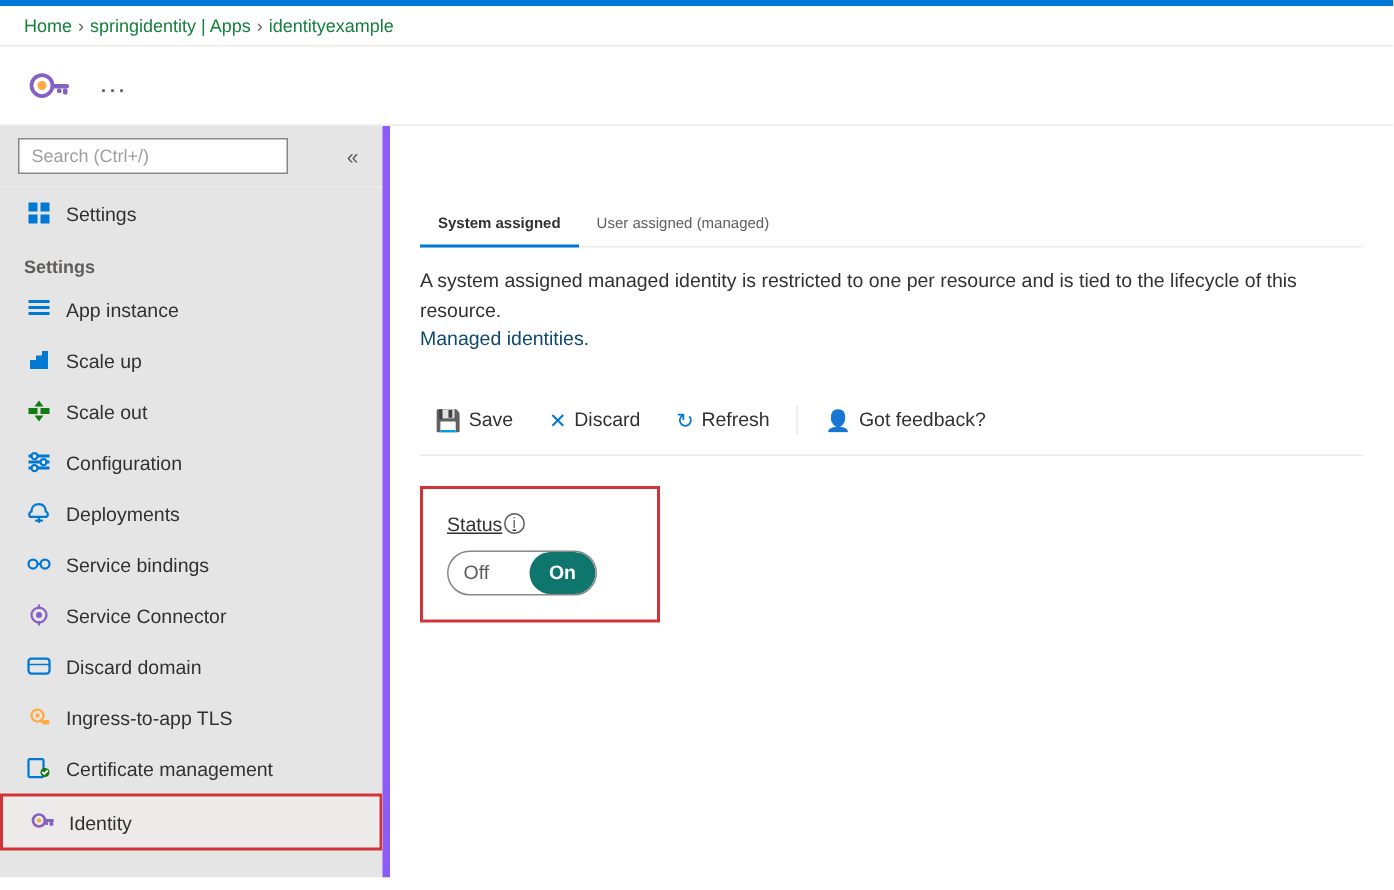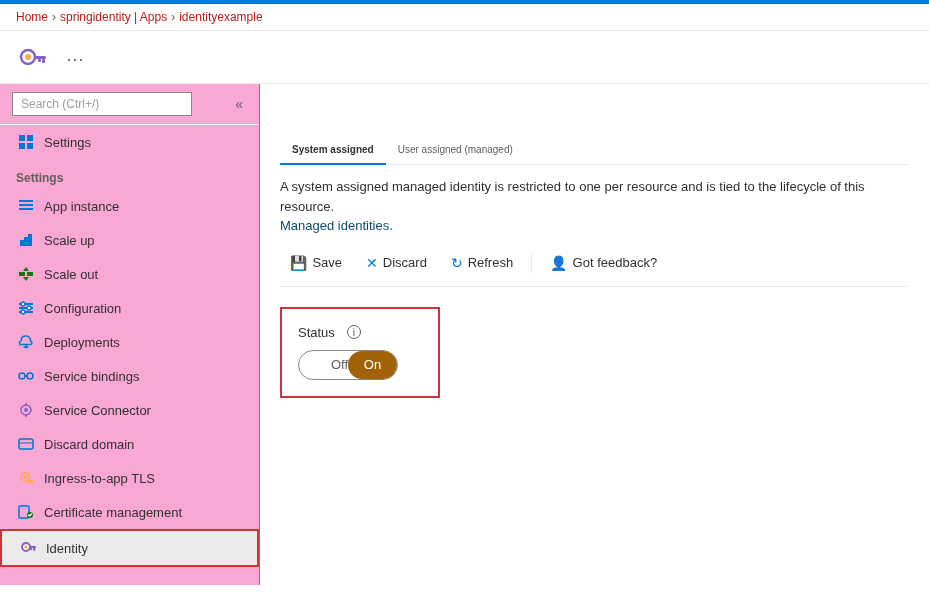--- a/index.html
+++ b/index.html
@@ -21,7 +21,7 @@
       background: #fff;
       border-bottom: 1px solid #edebe9;
     }
-    .breadcrumb a { color: #b91c1c; text-decoration: none; }
+    .breadcrumb a { color: #15803d; text-decoration: none; }
     .breadcrumb .sep { margin: 0 4px; color: #605e5c; }
 
     

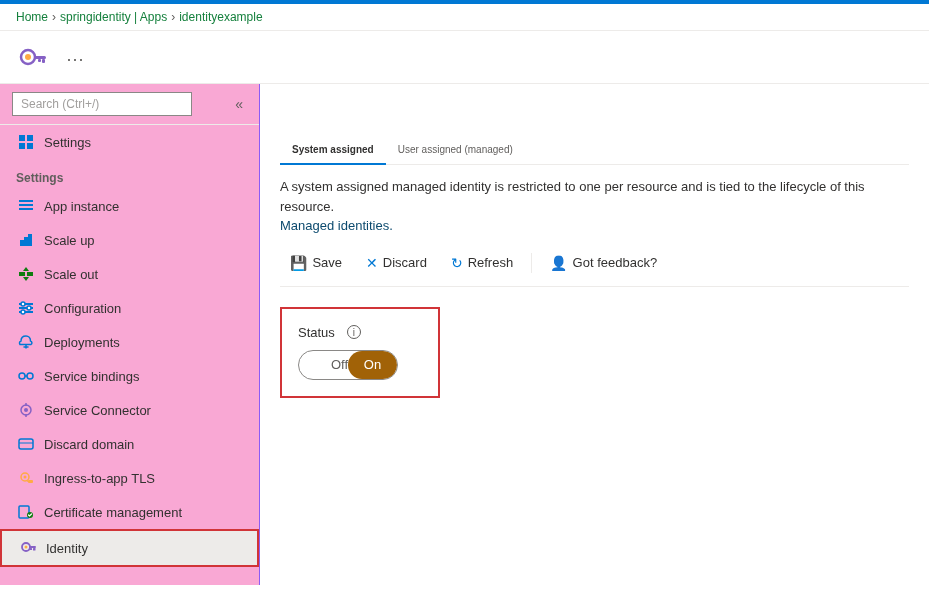--- a/index.html
+++ b/index.html
@@ -65,9 +65,9 @@
     .sidebar {
       width: 260px;
       min-width: 260px;
-      border-right: 1px solid #8b5cf6;
+      border-right: 5px solid #8b5cf6;
       overflow-y: auto;
-      background: #f9a8d4;
+      background: #e5e5e5;
     }
 
     .sidebar-search {

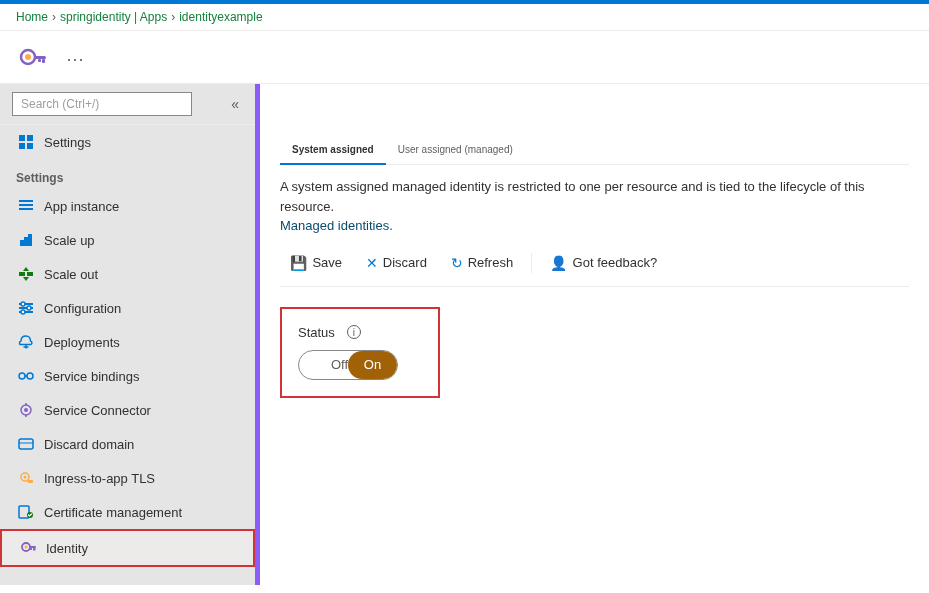--- a/index.html
+++ b/index.html
@@ -154,7 +154,7 @@
     .info-text {
       font-size: 13px;
       color: #323130;
-      margin-bottom: 4px;
+      margin-bottom: 21px;
       line-height: 1.5;
       max-width: 650px;
     }

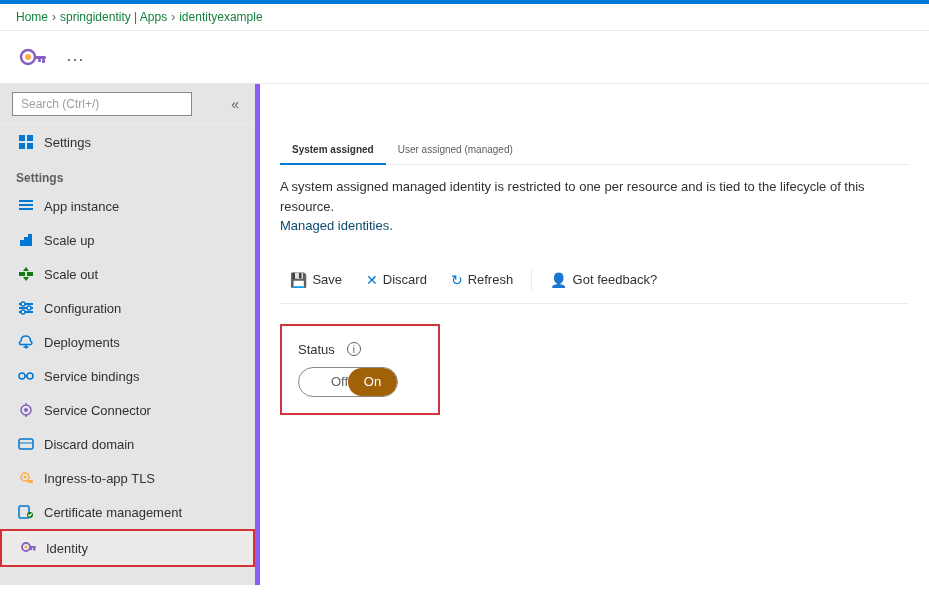--- a/index.html
+++ b/index.html
@@ -207,7 +207,8 @@
       margin-bottom: 10px;
       display: flex;
       align-items: center;
-      gap: 12px;
+      gap: 1px;
+      text-decoration: underline;
     }
     .status-label .info-icon {
       display: inline-flex;

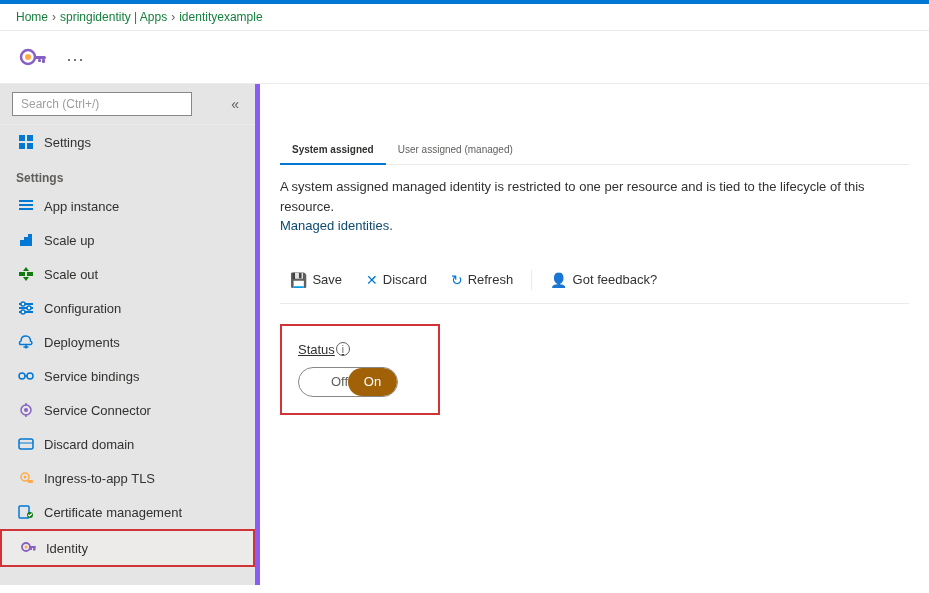--- a/index.html
+++ b/index.html
@@ -236,11 +236,12 @@
     }
     .toggle-off {
       flex: 1;
-      text-align: right;
+      text-align: left;
       line-height: 28px;
       font-size: 13px;
       color: #605e5c;
       cursor: pointer;
+      padding-left: 10px;
     }
     .toggle-on {
       flex: 1;

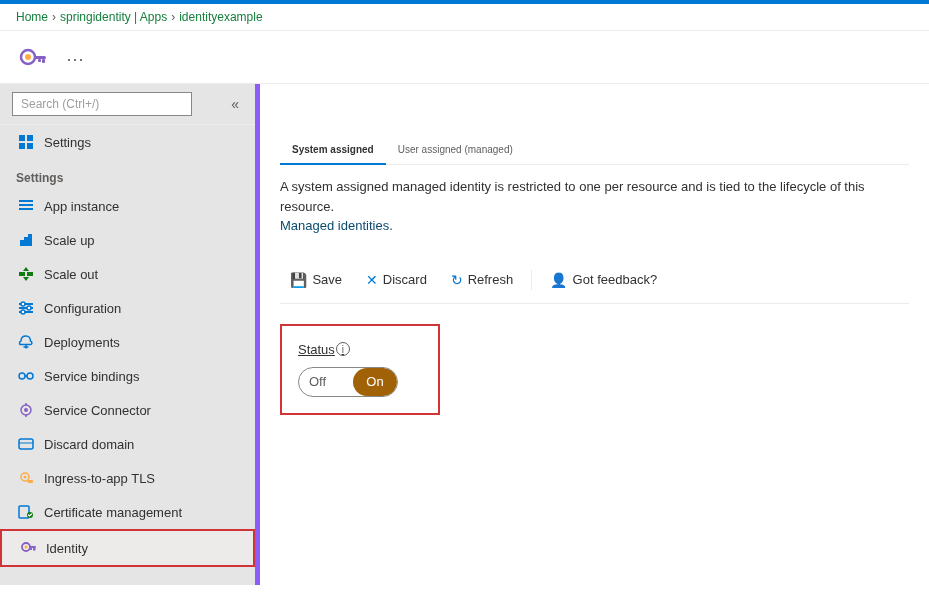--- a/index.html
+++ b/index.html
@@ -249,10 +249,10 @@
       line-height: 28px;
       font-size: 13px;
       color: #fff;
-      background: #a16207;
+      background: #0f766e;
       border-radius: 20px;
       cursor: pointer;
-      font-weight: 400;
+      font-weight: 700;
     }
   </style>
 </head>

